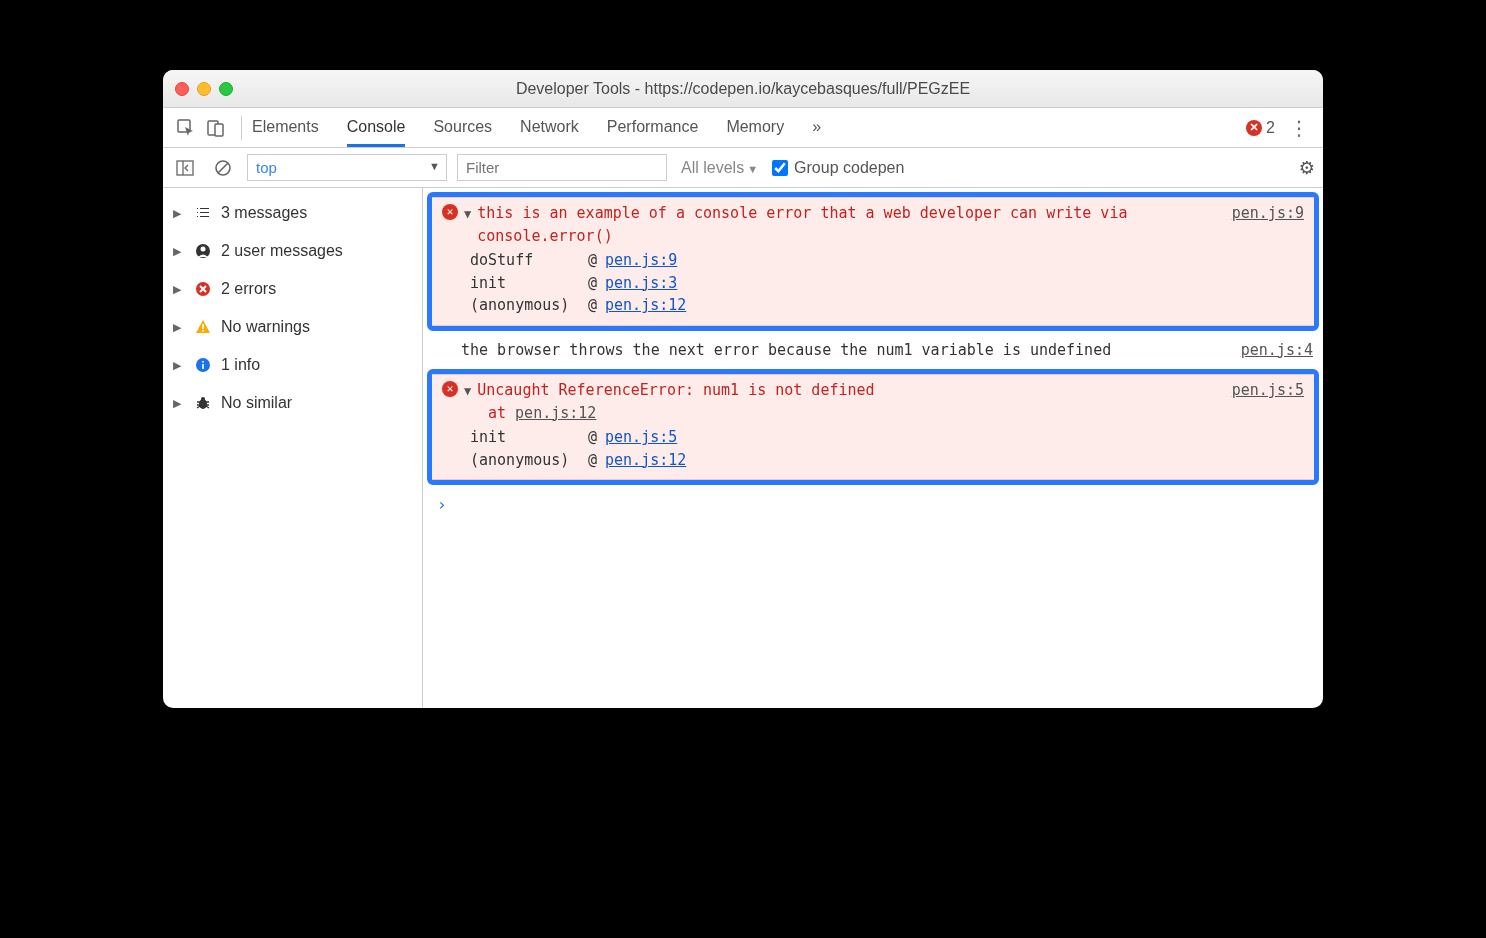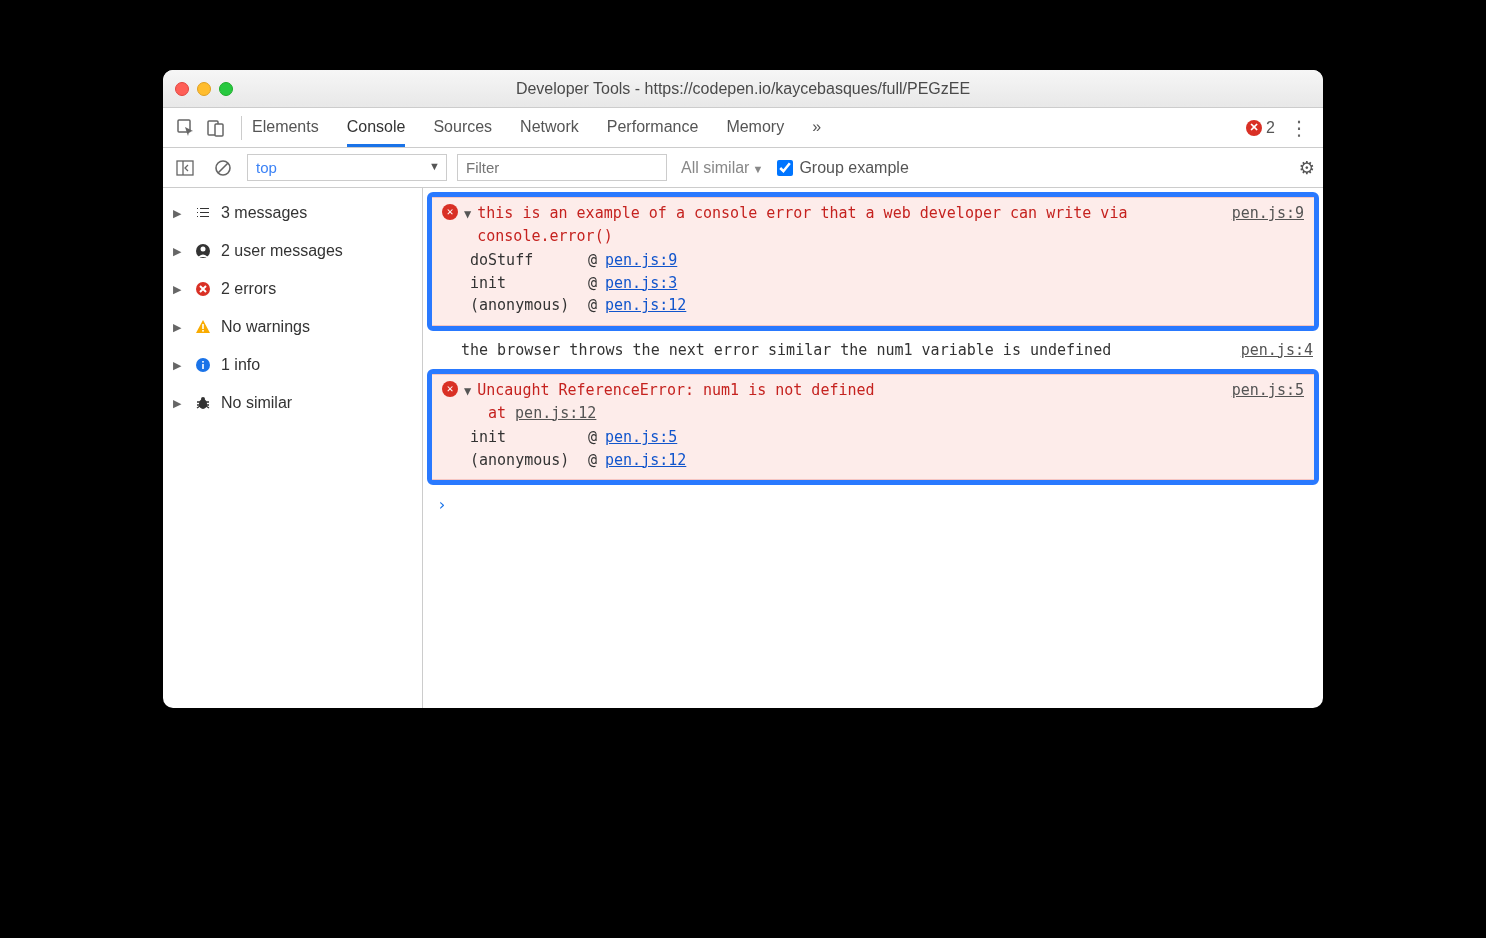--- a/index.html
+++ b/index.html
@@ -120,7 +120,7 @@
       <span>top</span>
     </div>
     <input class="filter-input" placeholder="Filter" style="">
-    <div class="levels">All similar</div>
+    <div class="levels">All levels</div>
     <label class="chk">
       <input type="checkbox" checked="" style="">
       <span>Group example</span>

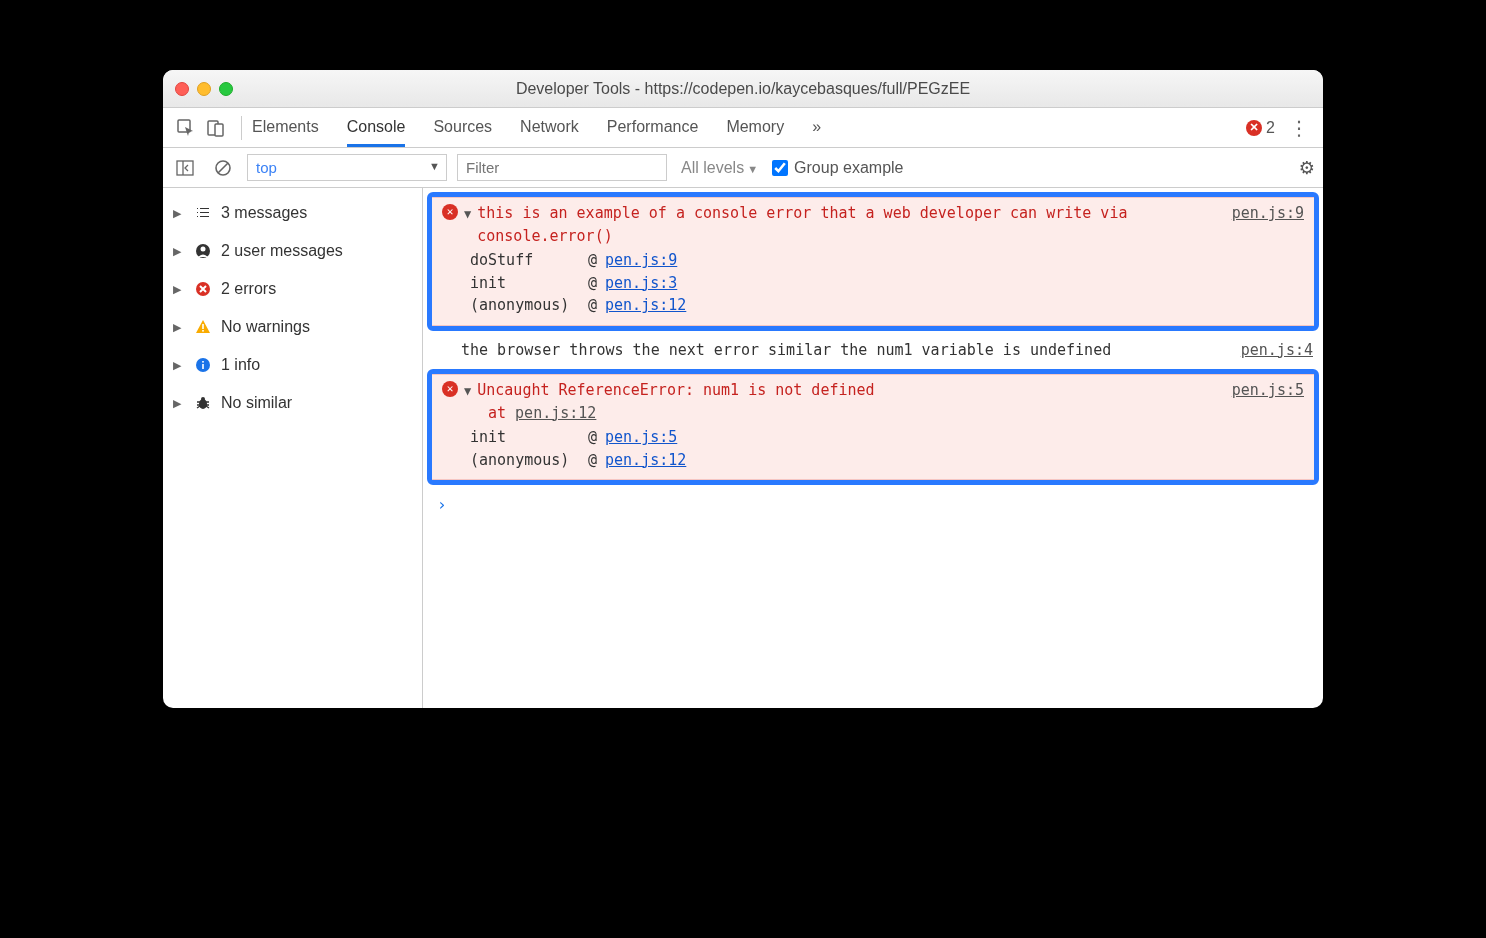--- a/index.html
+++ b/index.html
@@ -123,7 +123,7 @@
     <div class="levels">All levels</div>
     <label class="chk">
       <input type="checkbox" checked="" style="">
-      <span>Group example</span>
+      <span>Group codepen</span>
     </label>
     <div class="gear">⚙</div>
   </div>

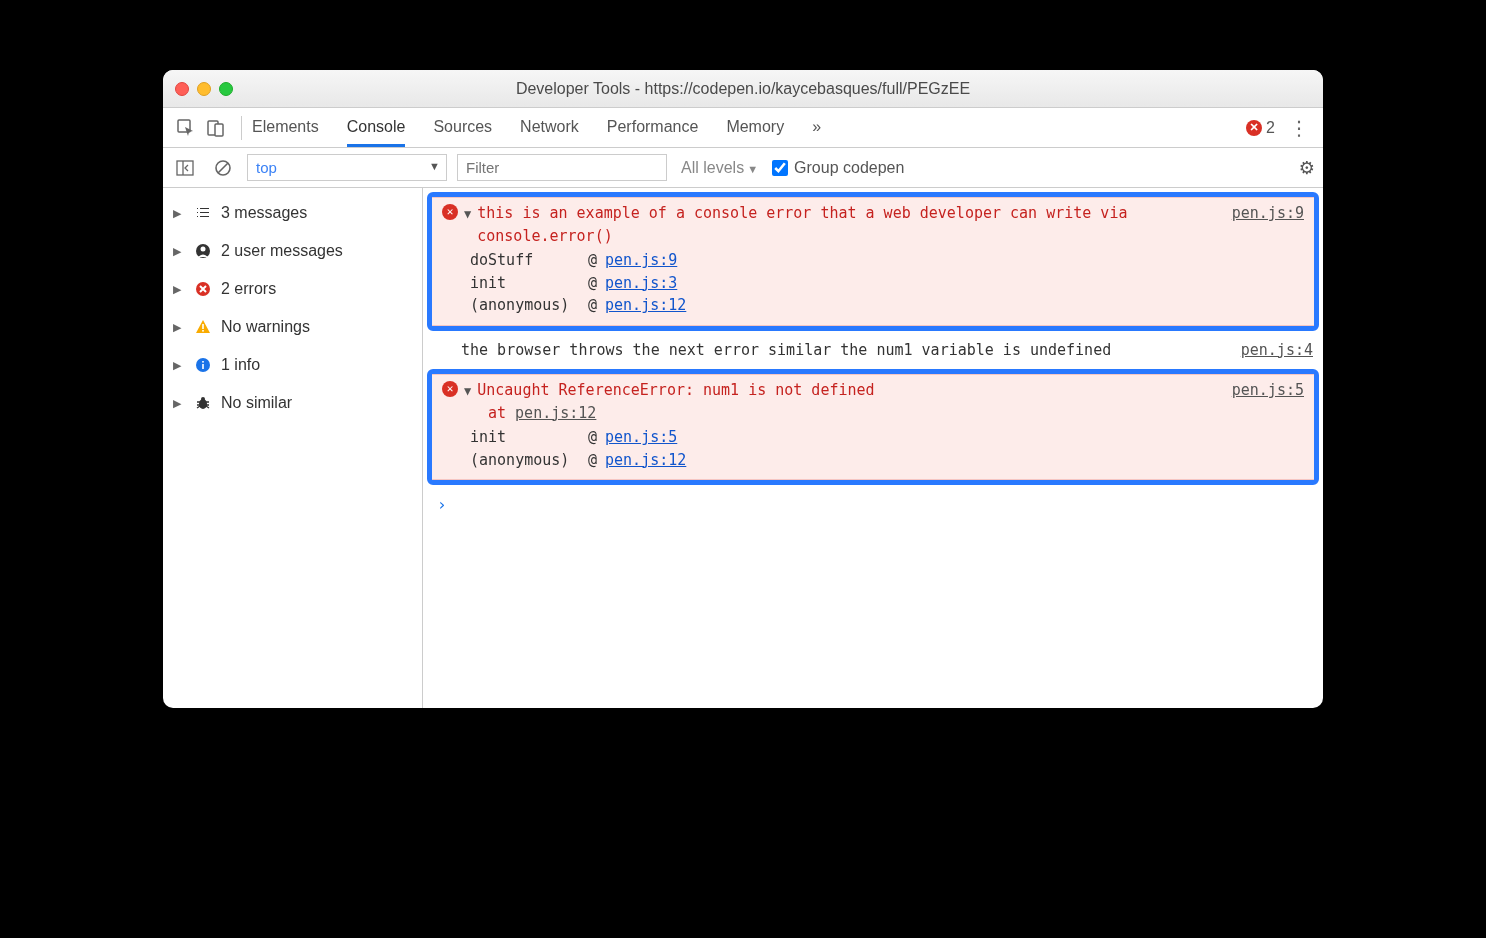--- a/index.html
+++ b/index.html
@@ -229,7 +229,7 @@
       <div class="msg log">
         <span class="src">pen.js:4</span>
         <div class="head" style="padding-left:28px;">
-          <span class="text">the browser throws the next error similar the num1 variable is undefined</span>
+          <span class="text">the browser throws the next error because the num1 variable is undefined</span>
         </div>
       </div>
 

